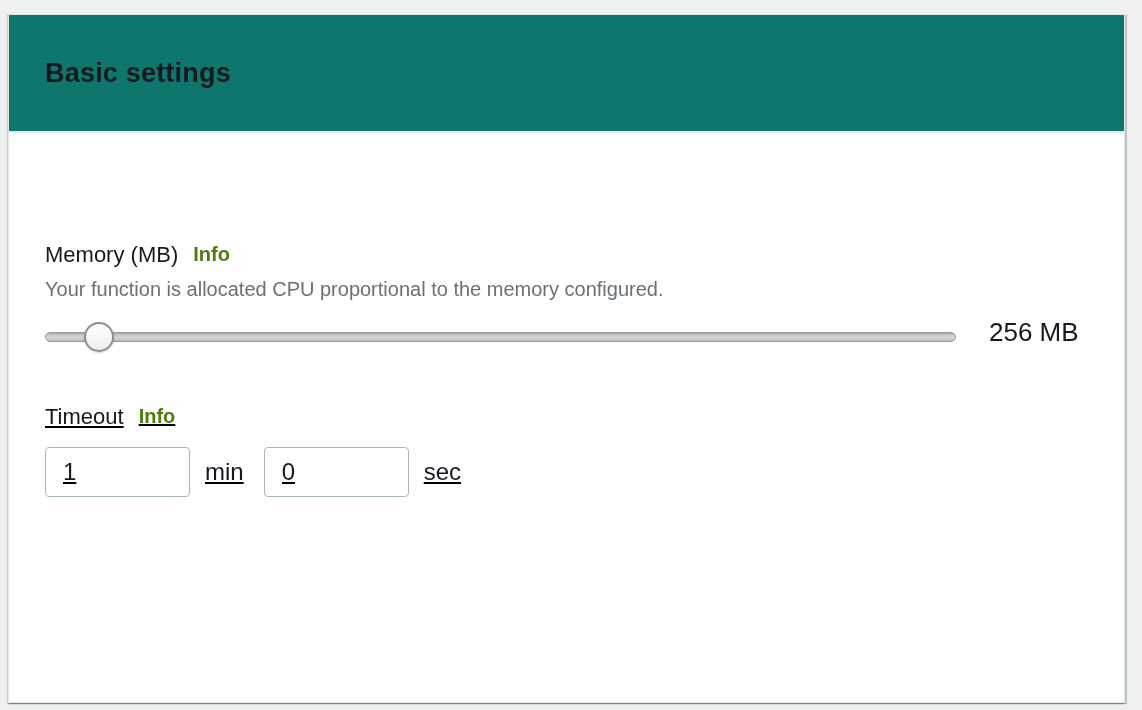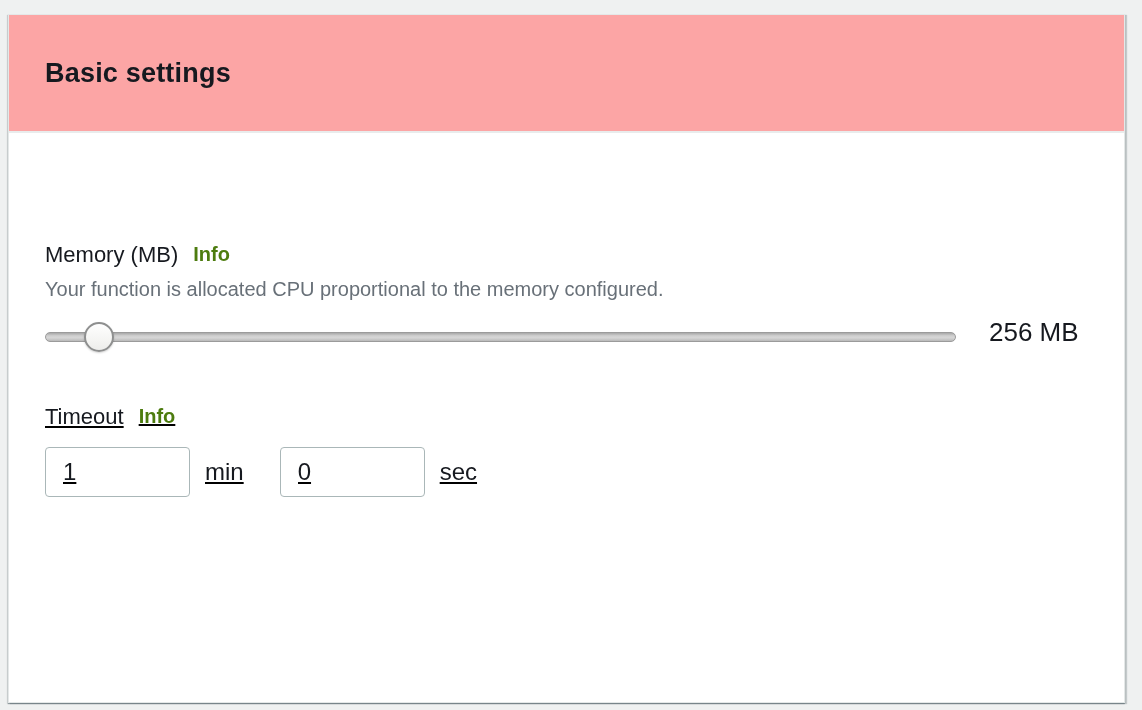--- a/index.html
+++ b/index.html
@@ -24,7 +24,7 @@
 
   .card-header {
     height: 118px;
-    background: #fca5a5;
+    background: #0f766e;
     border-bottom: 2px solid #e9ecec;
     display: flex;
     align-items: center;

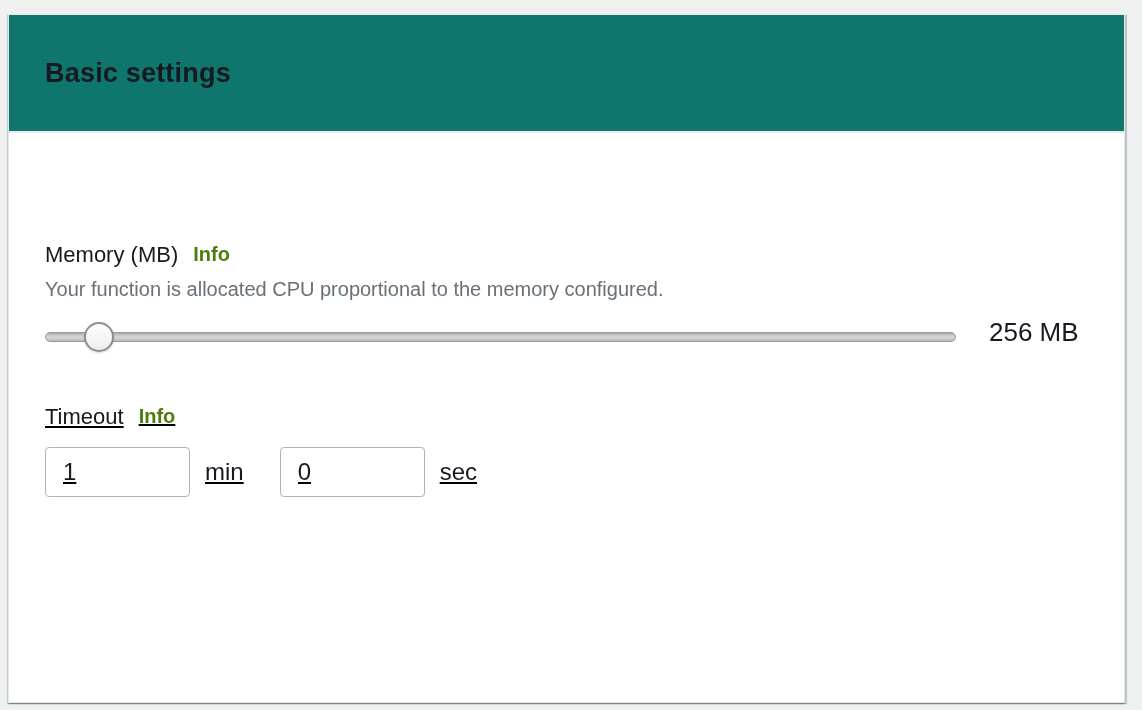--- a/index.html
+++ b/index.html
@@ -145,7 +145,7 @@
     color: #16191f;
     margin-left: 15px;
   }
-  .unit-label.first { margin-right: 36px; }
+  .unit-label.first { margin-right: 20px; }
 </style>
 </head>
 <body>

